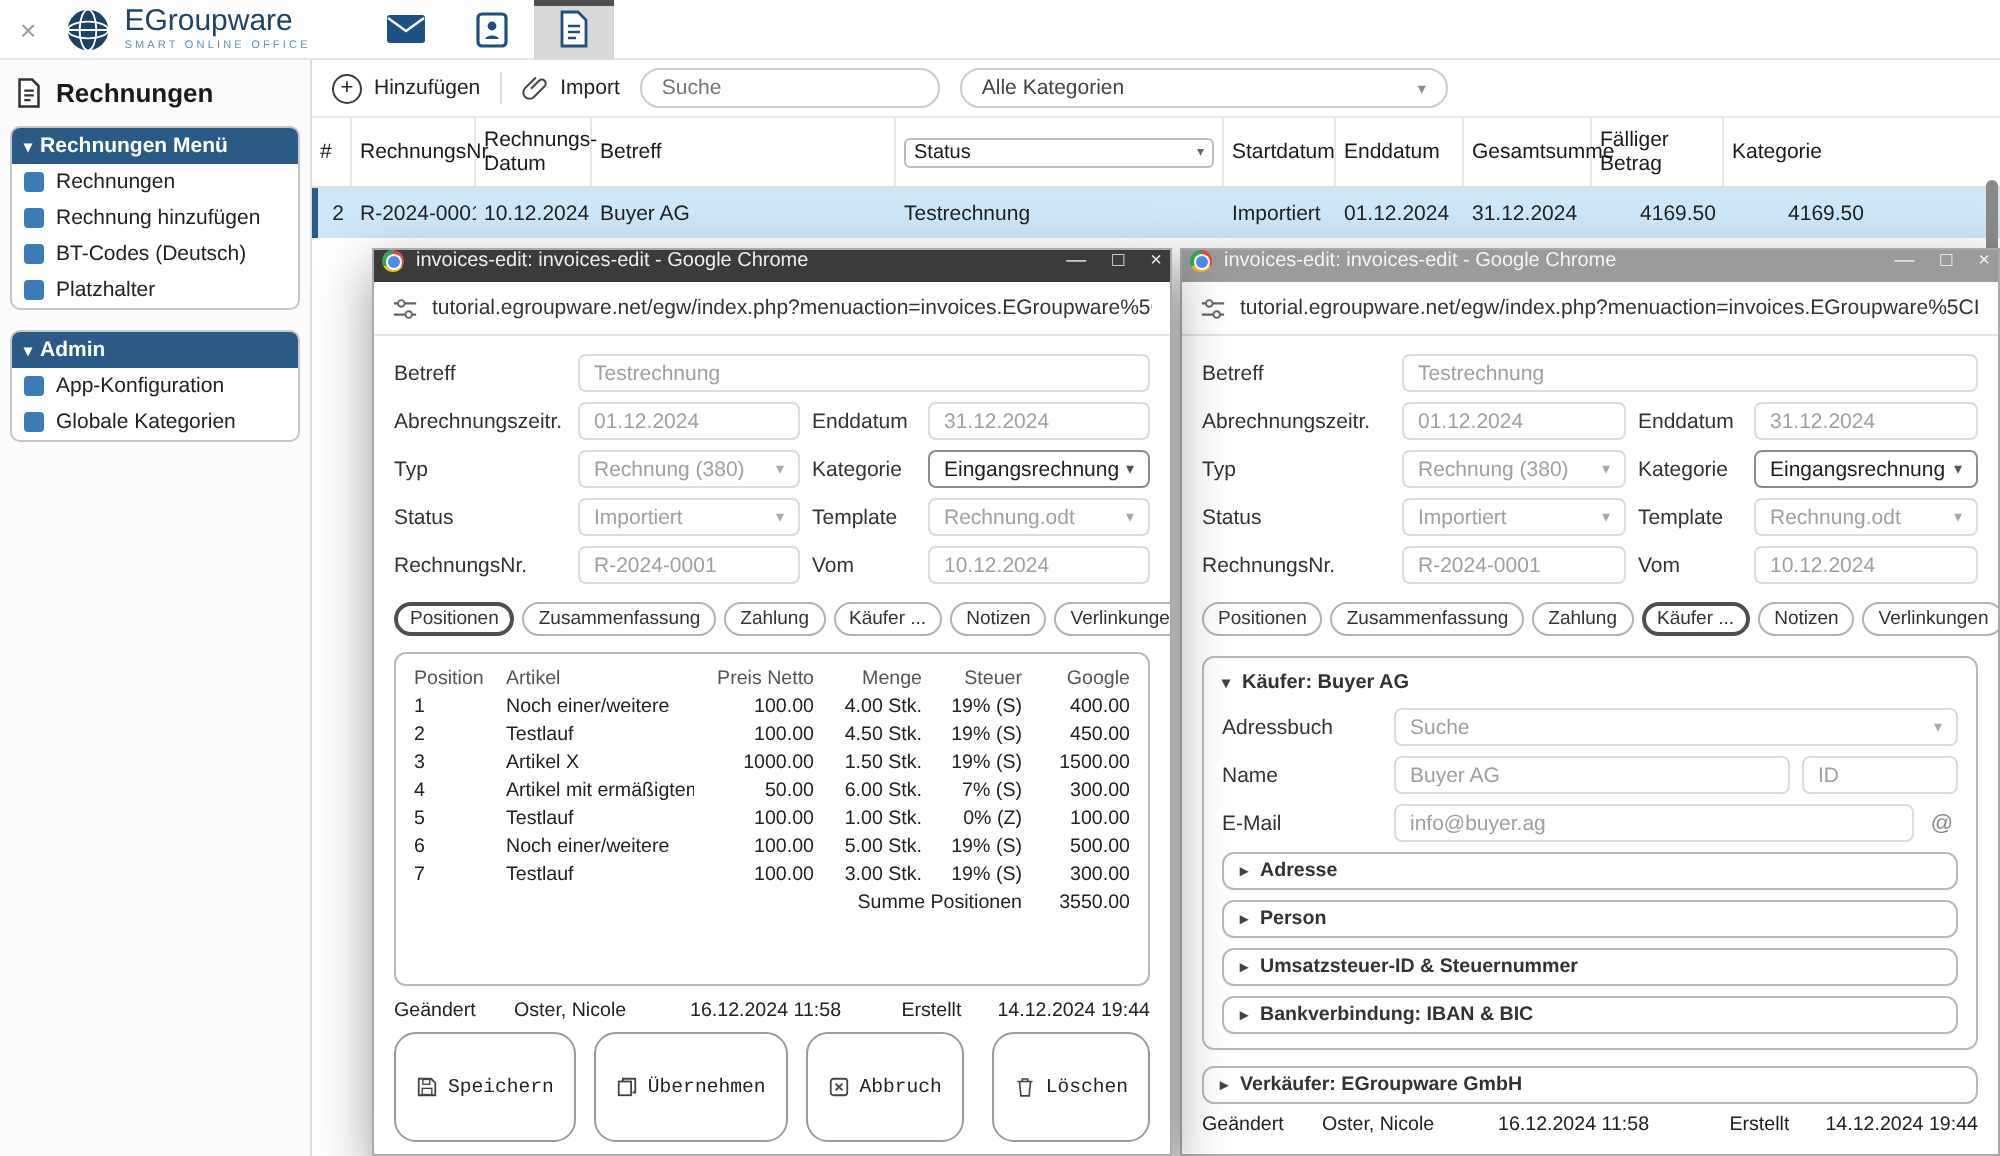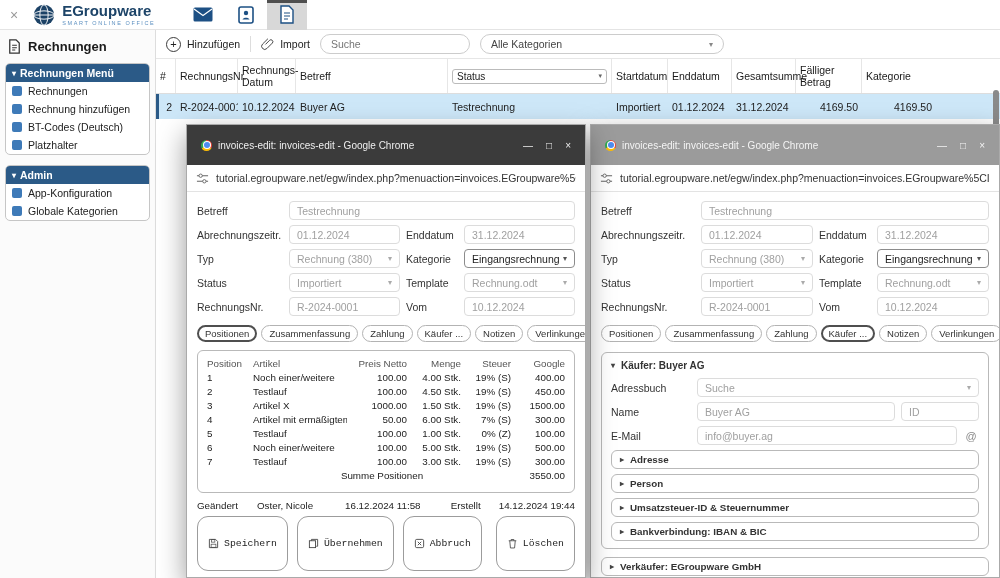--- a/index.html
+++ b/index.html
@@ -10,7 +10,7 @@
 .topbar{position:absolute;left:0;top:0;right:0;height:30px;background:#fff;border-bottom:1px solid #e4e4e4;display:flex;align-items:center;z-index:2}
 .tb-close{margin:0 10px;color:#9a9a9a;font-size:14px;cursor:pointer}
 .logo{display:flex;align-items:center;gap:6px;margin-left:4px;cursor:pointer}
-.logo-title{font-size:15px;font-weight:bold;color:#1d4468;line-height:1}
+.logo-title{font-size:15px;font-weight:normal;color:#1d4468;line-height:1}
 .logo-sub{font-size:5.5px;letter-spacing:1.6px;color:#5b8fc0;margin-top:2px;white-space:nowrap}
 .apps{display:flex;align-items:flex-end;margin-left:26px;height:30px}
 .app{padding:4px 12px;display:flex;align-items:center;height:30px;cursor:pointer}

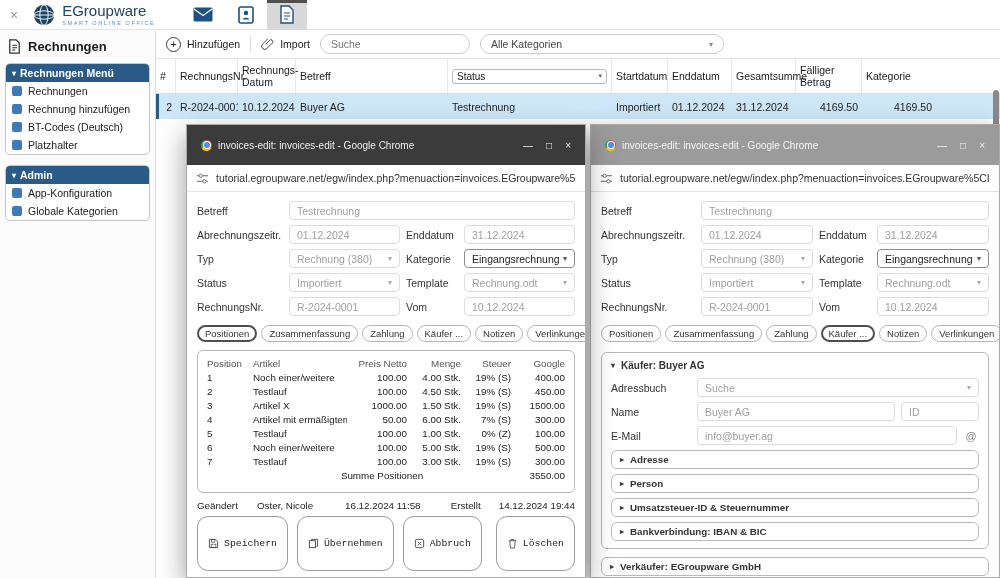--- a/index.html
+++ b/index.html
@@ -46,7 +46,7 @@
 .window{position:absolute;display:flex;flex-direction:column;background:#fff;box-shadow:0 10px 26px rgba(0,0,0,.4);border:1px solid #aaa}
 .win-left{left:186px;top:124px;width:400px;height:454px;z-index:6}
 .win-right{left:590px;top:124px;width:410px;height:454px;z-index:5}
-.tbar{height:40px;display:flex;align-items:center;gap:6px;padding:0 14px;font-size:10px;flex:none}
+.tbar{height:16px;display:flex;align-items:flex-start;gap:6px;padding:0 4px;font-size:10px;flex:none}
 .win-left .tbar{background:#3b3b3b;color:#eee}
 .win-right .tbar{background:#9b9b9b;color:#f4f4f4}
 .chrome-ic{width:11px;height:11px;border-radius:50%;background:conic-gradient(#ea4335 0 33%,#fbbc05 0 66%,#34a853 0 100%);position:relative;flex:none}

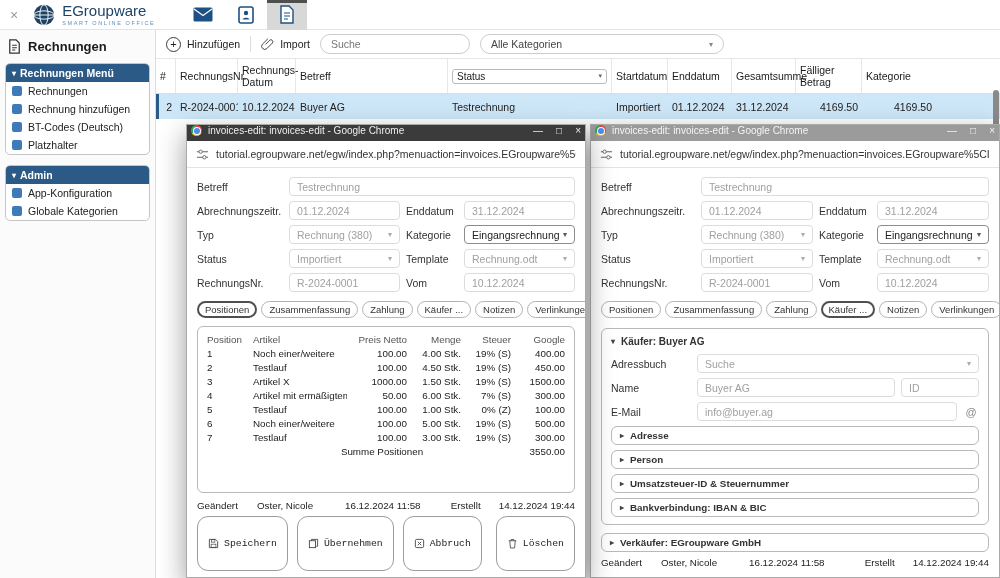--- a/index.html
+++ b/index.html
@@ -76,7 +76,7 @@
 .ph{color:#555}
 .pc{color:#222;white-space:nowrap;overflow:hidden}
 .pr{text-align:right}
-.psum-l{grid-column:2/6;text-align:center}
+.psum-l{grid-column:2/6;text-align:right}
 .meta{display:grid;grid-template-columns:60px 88px 1fr 48px auto;font-size:9.8px;color:#222;margin-bottom:5px;flex:none}
 .actions{display:flex;gap:9px;flex:none;align-items:center}
 .abtn{display:flex;align-items:flex-end;gap:5px;border:1px solid #9c9c9c;border-radius:11px;padding:21px 10px;font-size:9.8px;background:#fff;color:#222;cursor:pointer;font-family:Liberation Mono, monospace}

